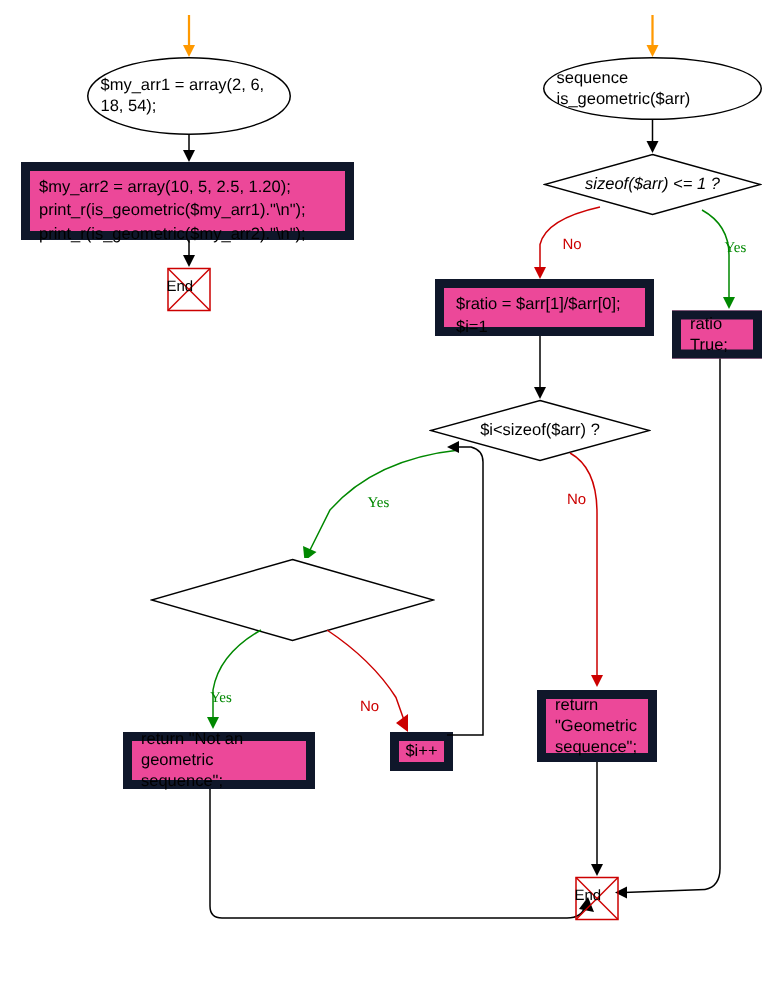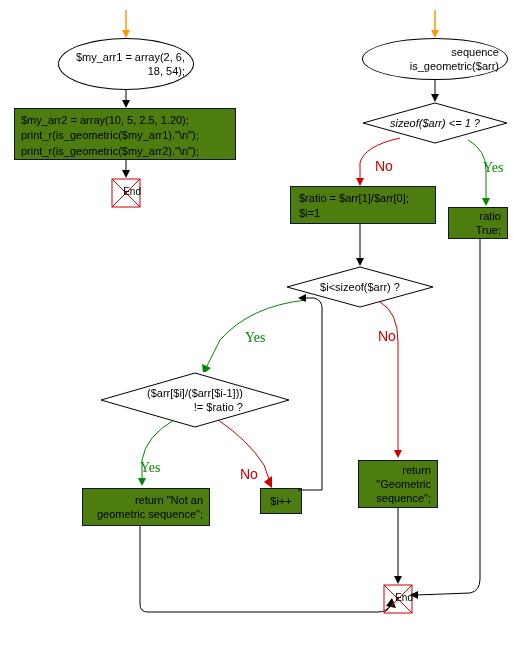--- a/index.html
+++ b/index.html
@@ -4,7 +4,7 @@
   <style>
     * { box-sizing: border-box; margin: 0; padding: 0; }
     body { width: 513px; height: 660px; background: #fff; font-family: Arial, sans-serif; font-size: 11px; position: relative; }
-    .node { position: absolute; text-align: right; display: flex; align-items: center; justify-content: center; }
+    .node { position: absolute; text-align: left; display: flex; align-items: center; justify-content: center; }
     .terminal { border: 1px solid #000; border-radius: 50%; background: #fff; }
     .process { border: 1px solid #0f172a; background: #4d7c0f; padding: 4px 6px; }
     .decision { background: #fff; }

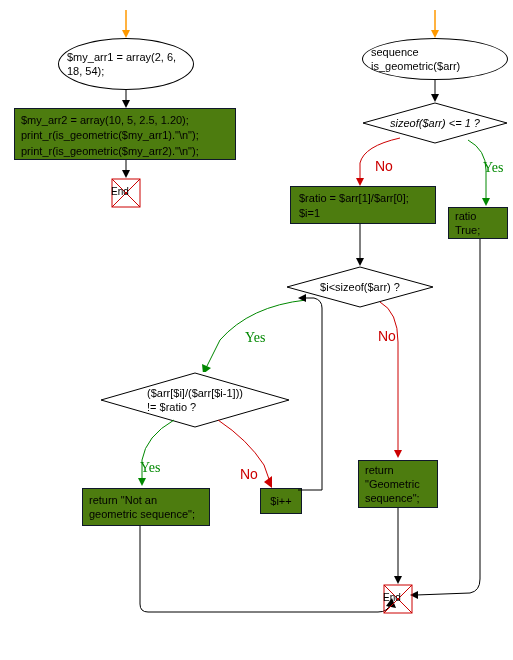--- a/index.html
+++ b/index.html
@@ -6,7 +6,7 @@
     body { width: 513px; height: 660px; background: #fff; font-family: Arial, sans-serif; font-size: 11px; position: relative; }
     .node { position: absolute; text-align: left; display: flex; align-items: center; justify-content: center; }
     .terminal { border: 1px solid #000; border-radius: 50%; background: #fff; }
-    .process { border: 1px solid #0f172a; background: #4d7c0f; padding: 4px 6px; }
+    .process { border: 6px solid #0f172a; background: #ec4899; padding: 4px 6px; }
     .decision { background: #fff; }
     .decision svg { position: absolute; top: 0; left: 0; }
     .decision-text { position: relative; z-index: 1; }

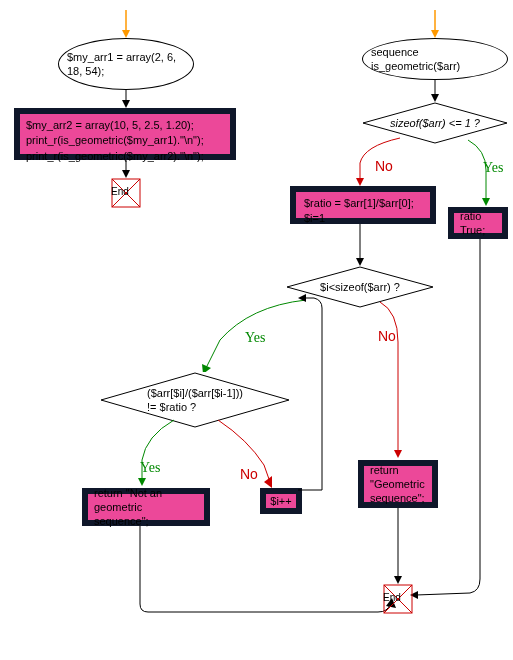--- a/index.html
+++ b/index.html
@@ -12,7 +12,7 @@
     .decision-text { position: relative; z-index: 1; }
     .end-node { width: 30px; height: 30px; }
     .end-node svg { width: 100%; height: 100%; }
-    .label { position: absolute; font-size: 14px; }
+    .label { position: absolute; font-size: 10px; }
     .yes { color: #008800; font-family: Liberation Serif, serif; }
     .no { color: #cc0000; }
     .arrow { position: absolute; }

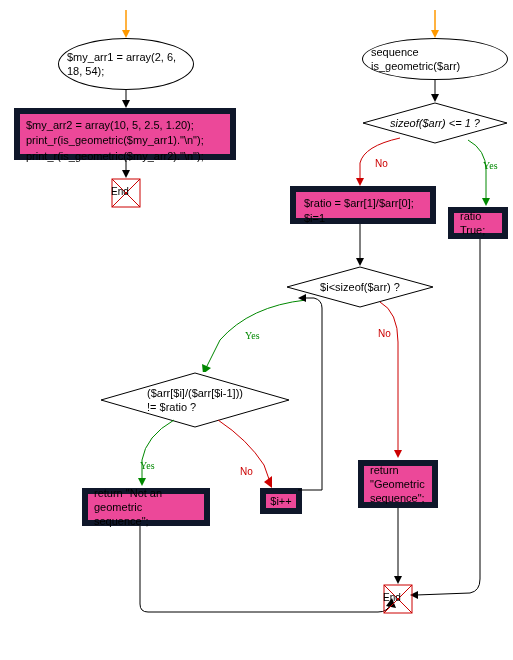--- a/index.html
+++ b/index.html
@@ -145,8 +145,6 @@
   <svg width="190" height="56">
       <polygon points="95,1 189,28 95,55 1,28" fill="#fff" stroke="#000" stroke-width="1"></polygon>
     </svg>
-  <span class="decision-text" style="white-space:pre-line; line-height:1.3;">($arr[$i]/($arr[$i-1]))
-!= $ratio ?</span>
 </div>
 
 <div class="arrow" style="left:136px; top:420px;">

